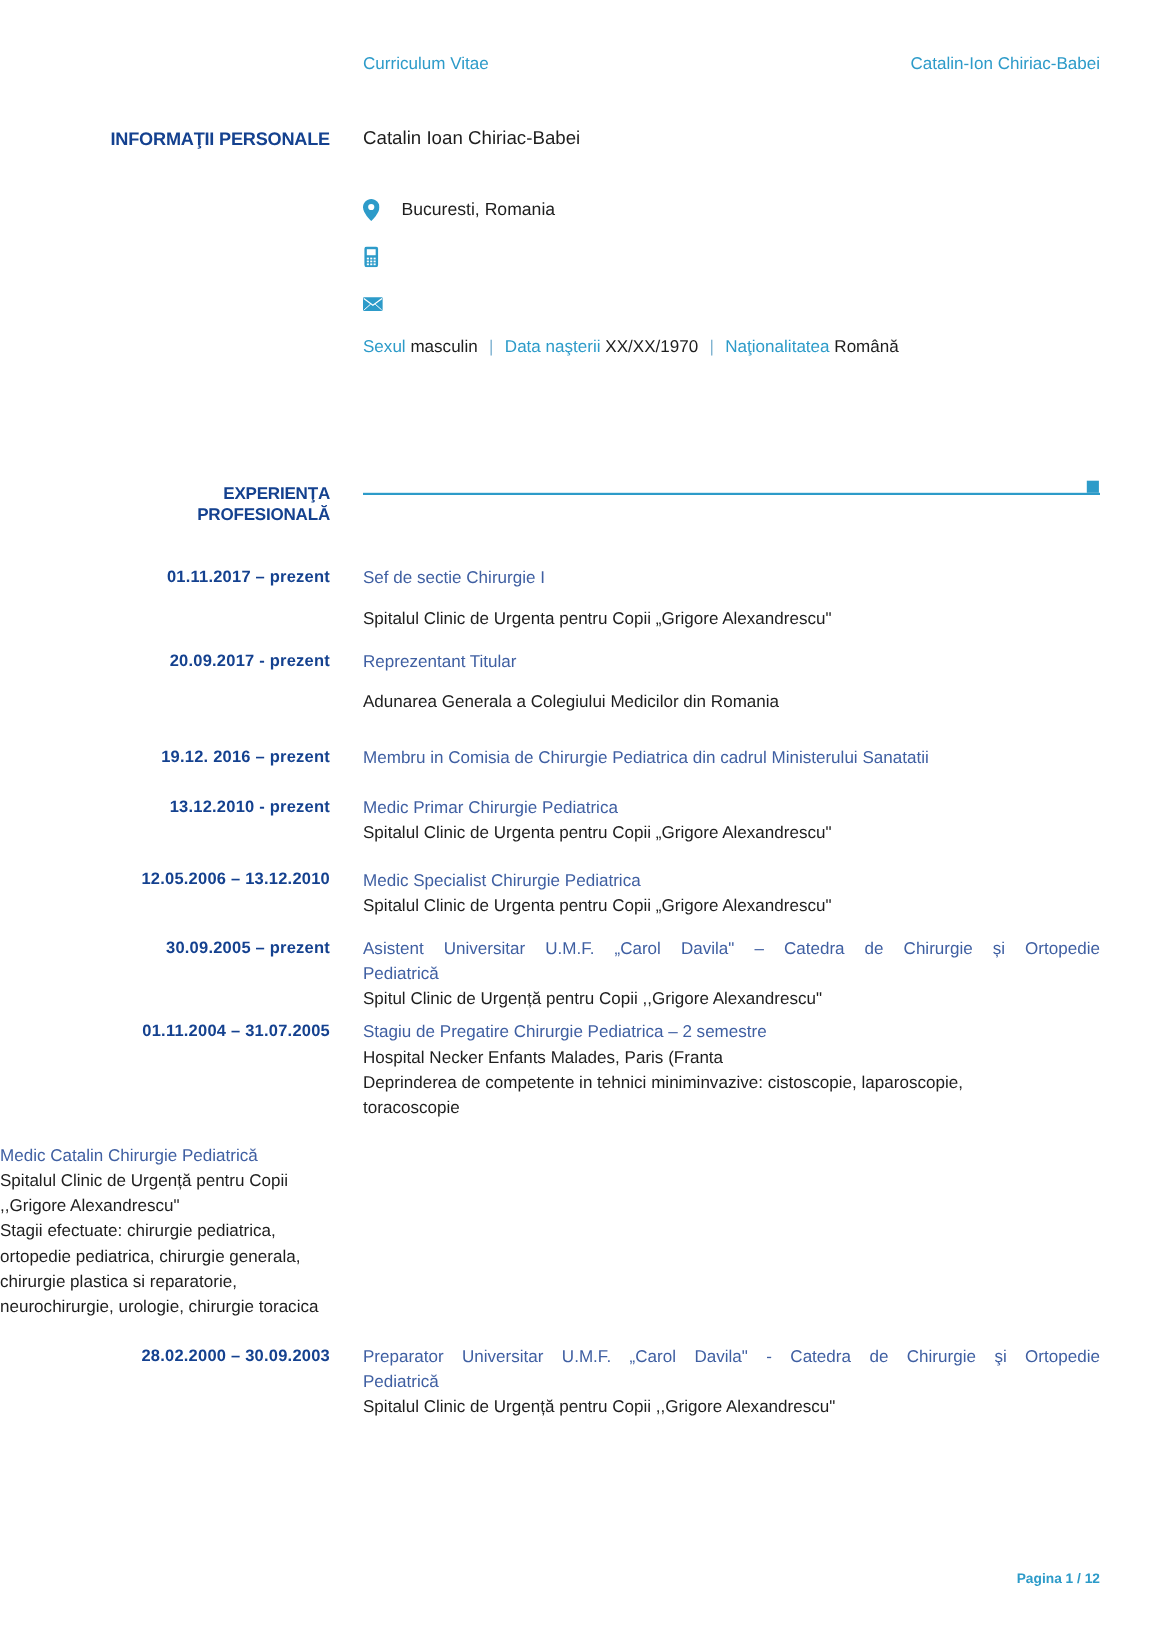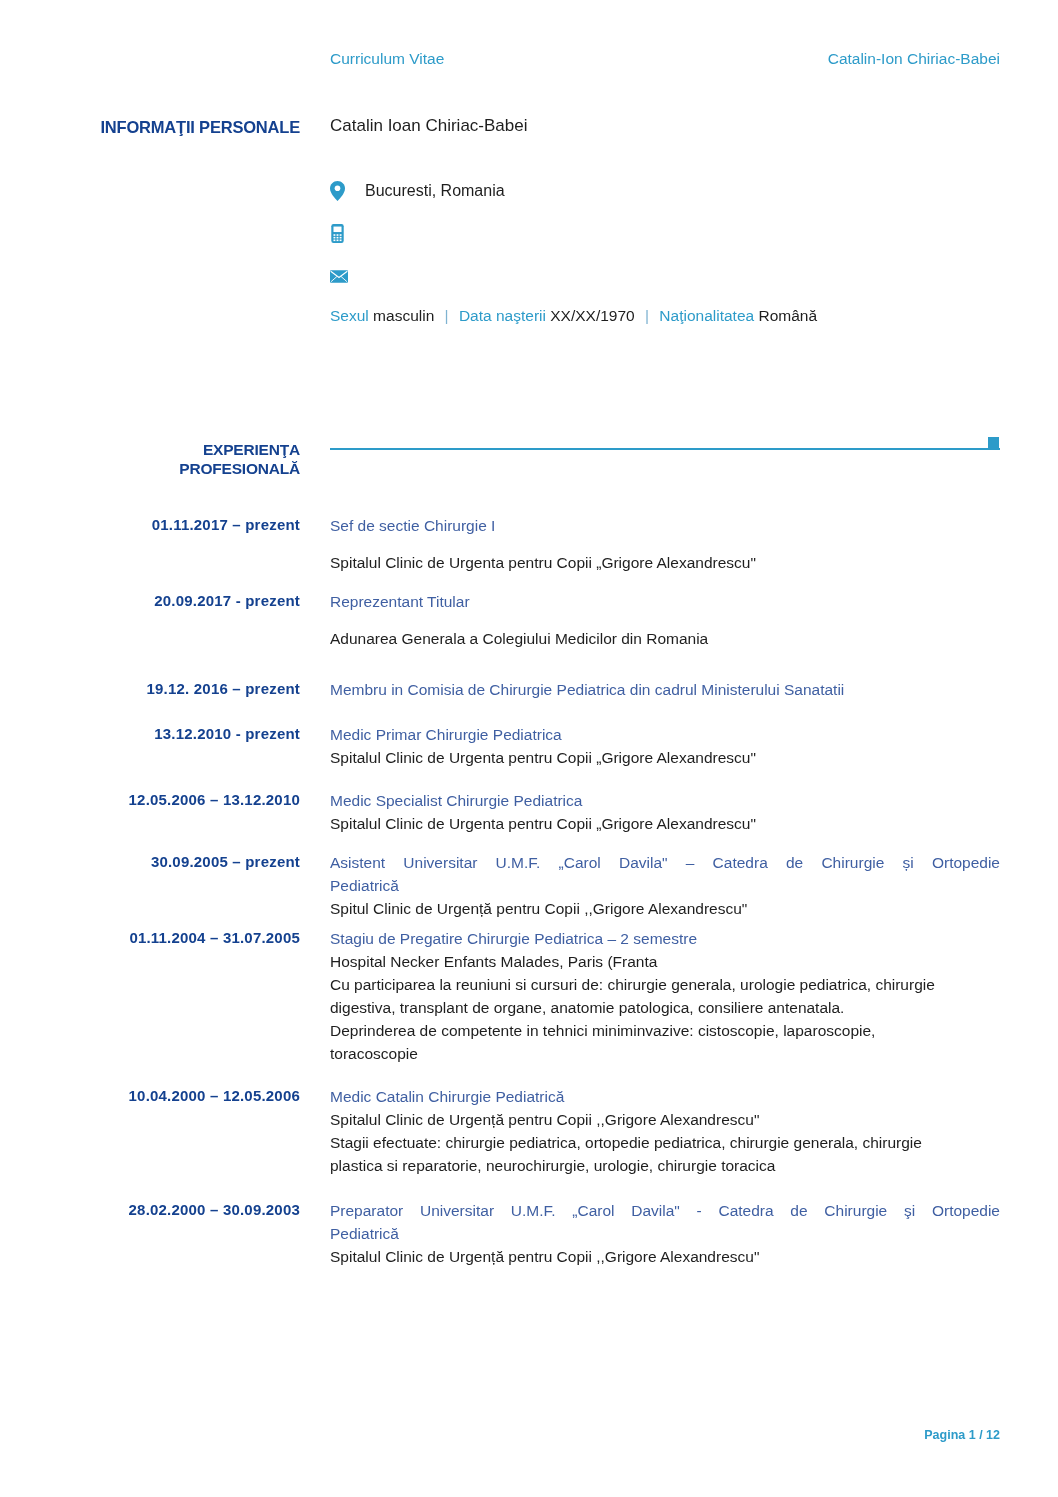--- a/index.html
+++ b/index.html
@@ -236,7 +236,6 @@
     <div>
       <div class="title">Stagiu de Pregatire Chirurgie Pediatrica – 2 semestre</div>
       <div class="org">Hospital Necker Enfants Malades, Paris (Franta</div>
-      <p class="detail">Cu participarea la reuniuni si cursuri de: chirurgie generala, urologie pediatrica, chirurgie digestiva, transplant de organe, anatomie patologica, consiliere antenatala.</p>
       <p class="detail">Deprinderea de competente in tehnici miniminvazive: cistoscopie, laparoscopie, toracoscopie</p>
     </div>
   </div>

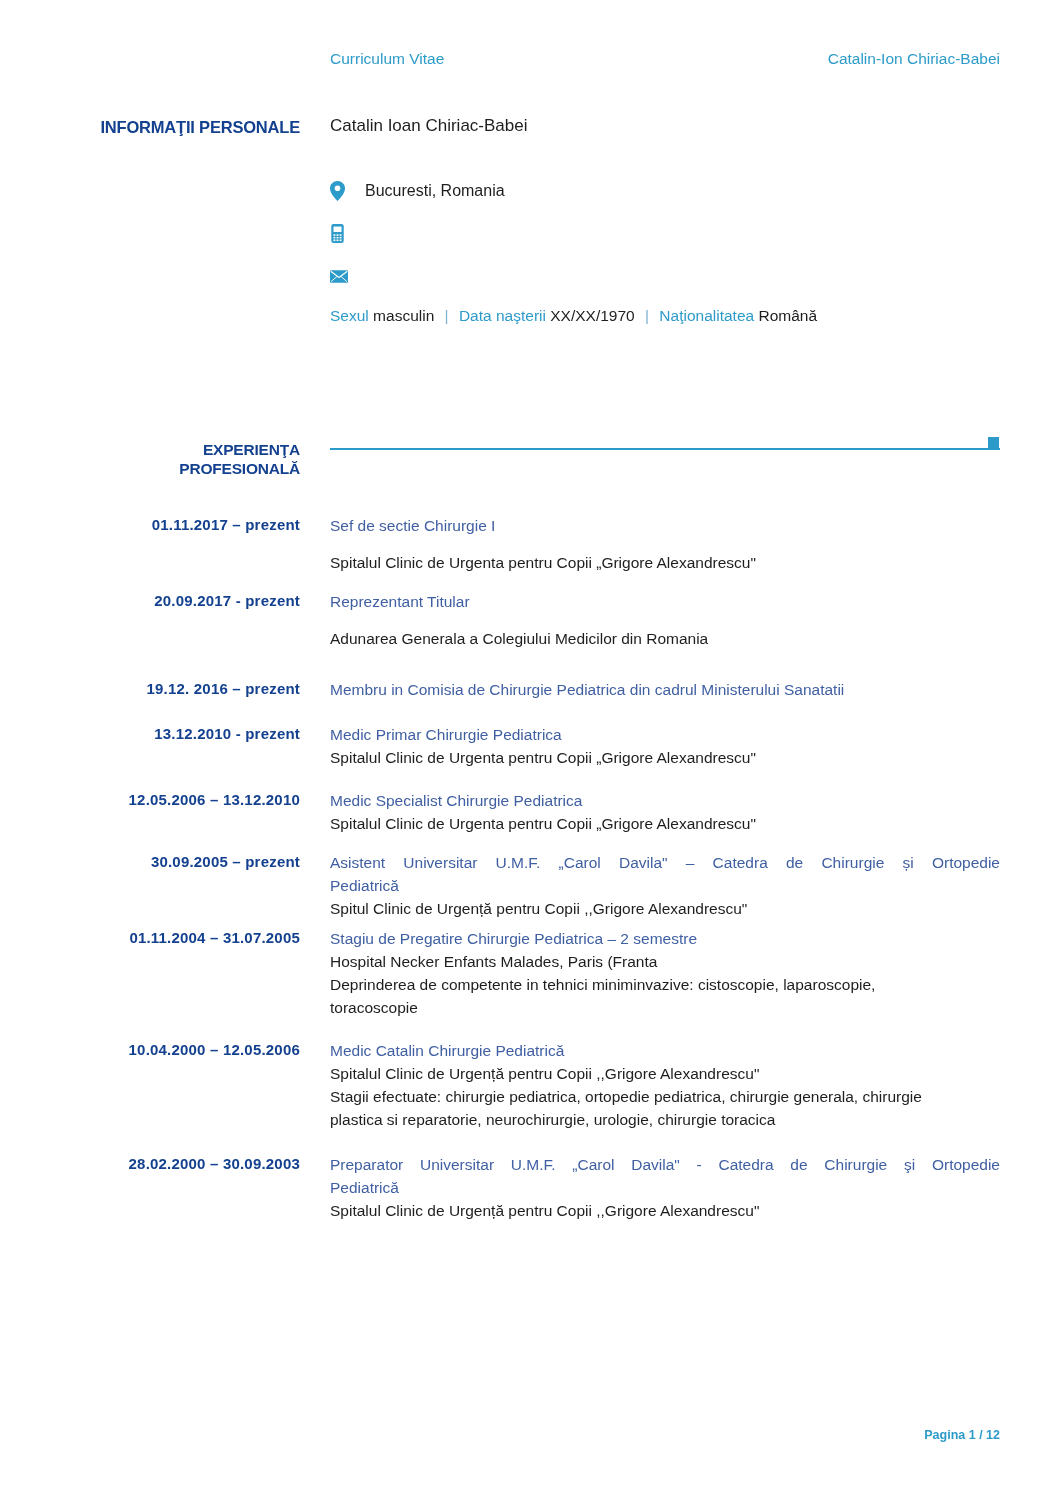--- a/index.html
+++ b/index.html
@@ -241,7 +241,6 @@
   </div>
 
   <div class="row entry mt-e8">
-    <div class="left date">10.04.2000 – 12.05.2006</div>
     <div>
       <div class="title">Medic Catalin Chirurgie Pediatrică</div>
       <div class="org">Spitalul Clinic de Urgență pentru Copii ,,Grigore Alexandrescu"</div>

